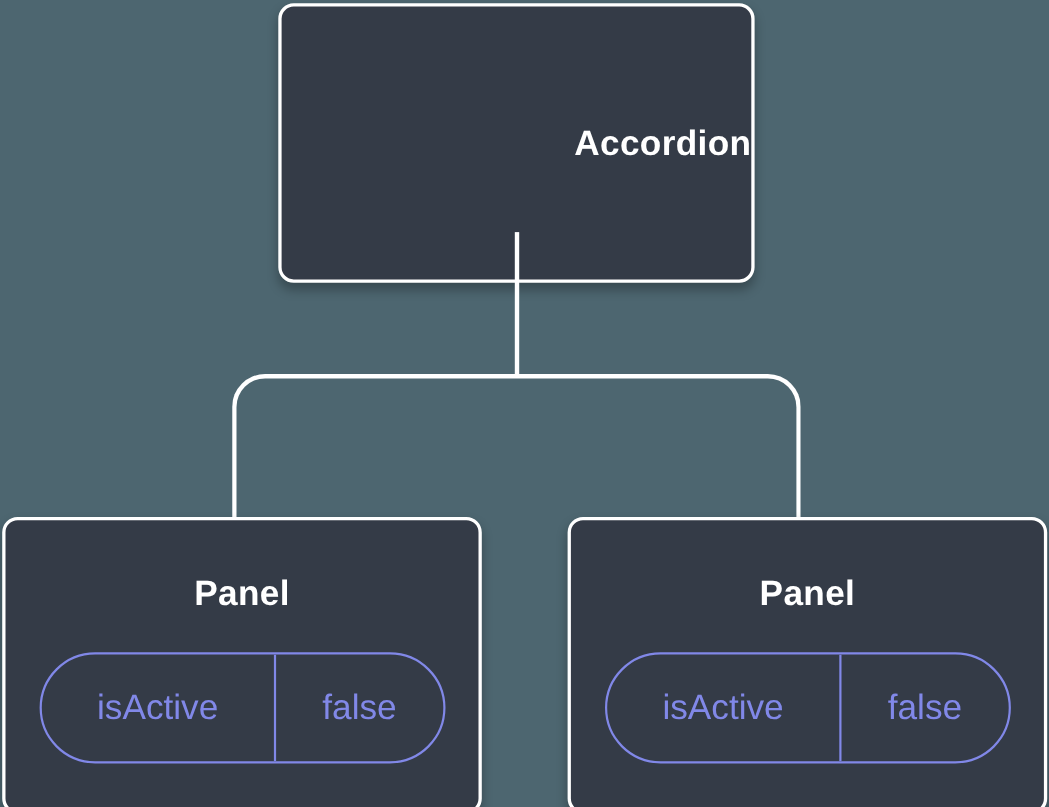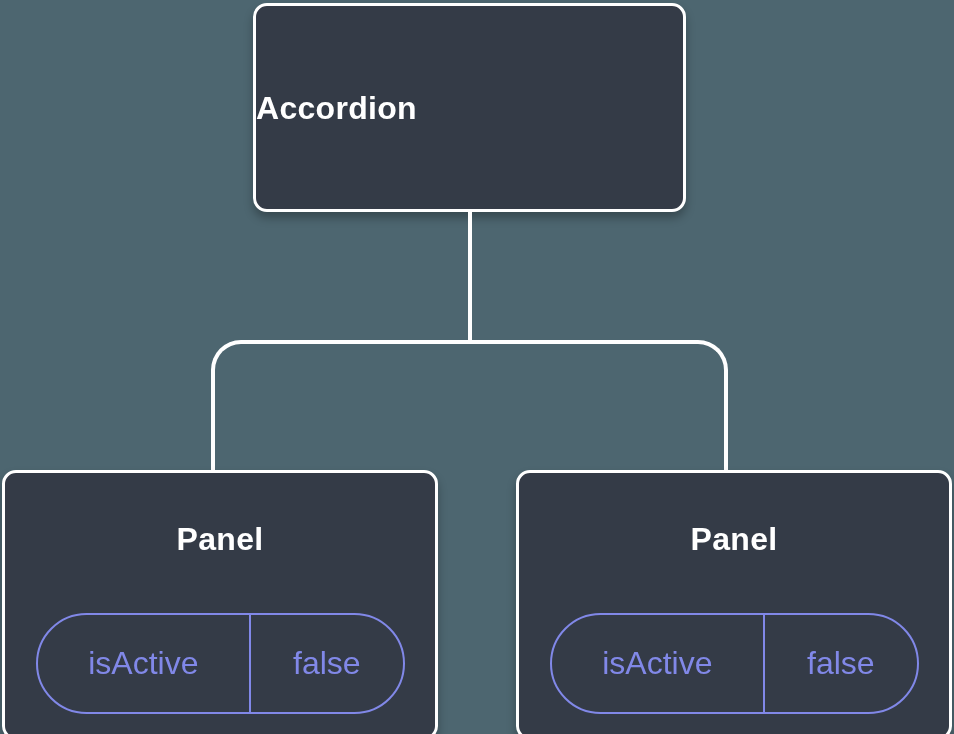--- a/index.html
+++ b/index.html
@@ -31,10 +31,10 @@
     left: 253px;
     top: 3px;
     width: 433px;
-    height: 209px;
+    height: 254px;
     display: flex;
     align-items: center;
-    justify-content: flex-start;
+    justify-content: flex-end;
   }
   .node-label {
     color: var(--text, #FFFFFF);

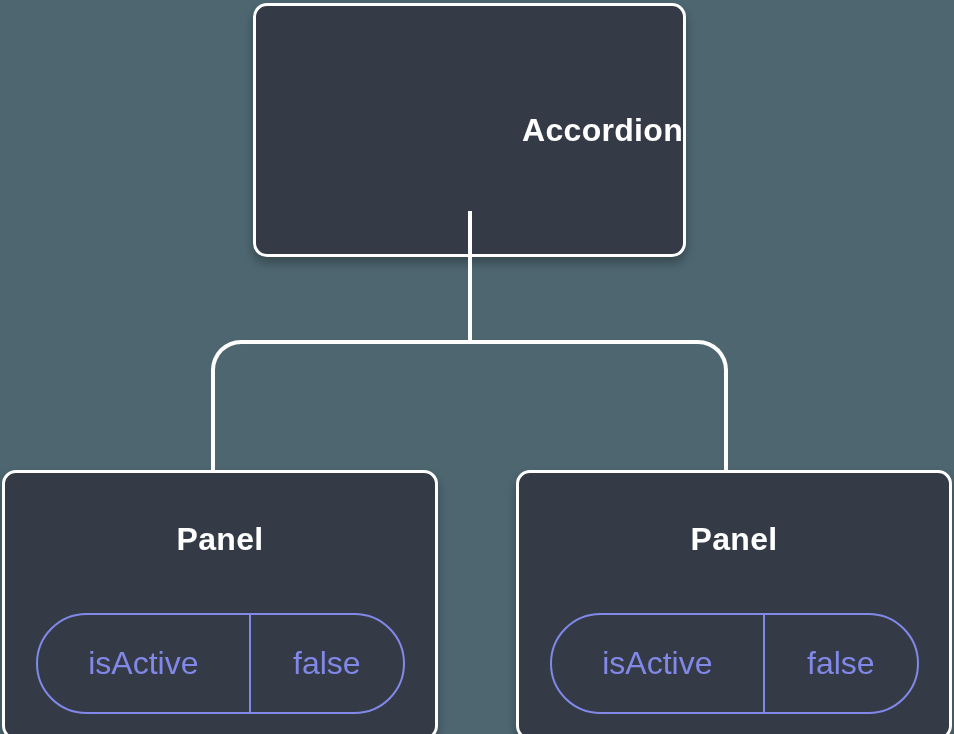--- a/index.html
+++ b/index.html
@@ -86,7 +86,6 @@
     font-size: 32px;
     font-weight: 400;
     overflow: hidden;
-    margin-top: 20px;
   }
   .pill-cell {
     display: flex;

